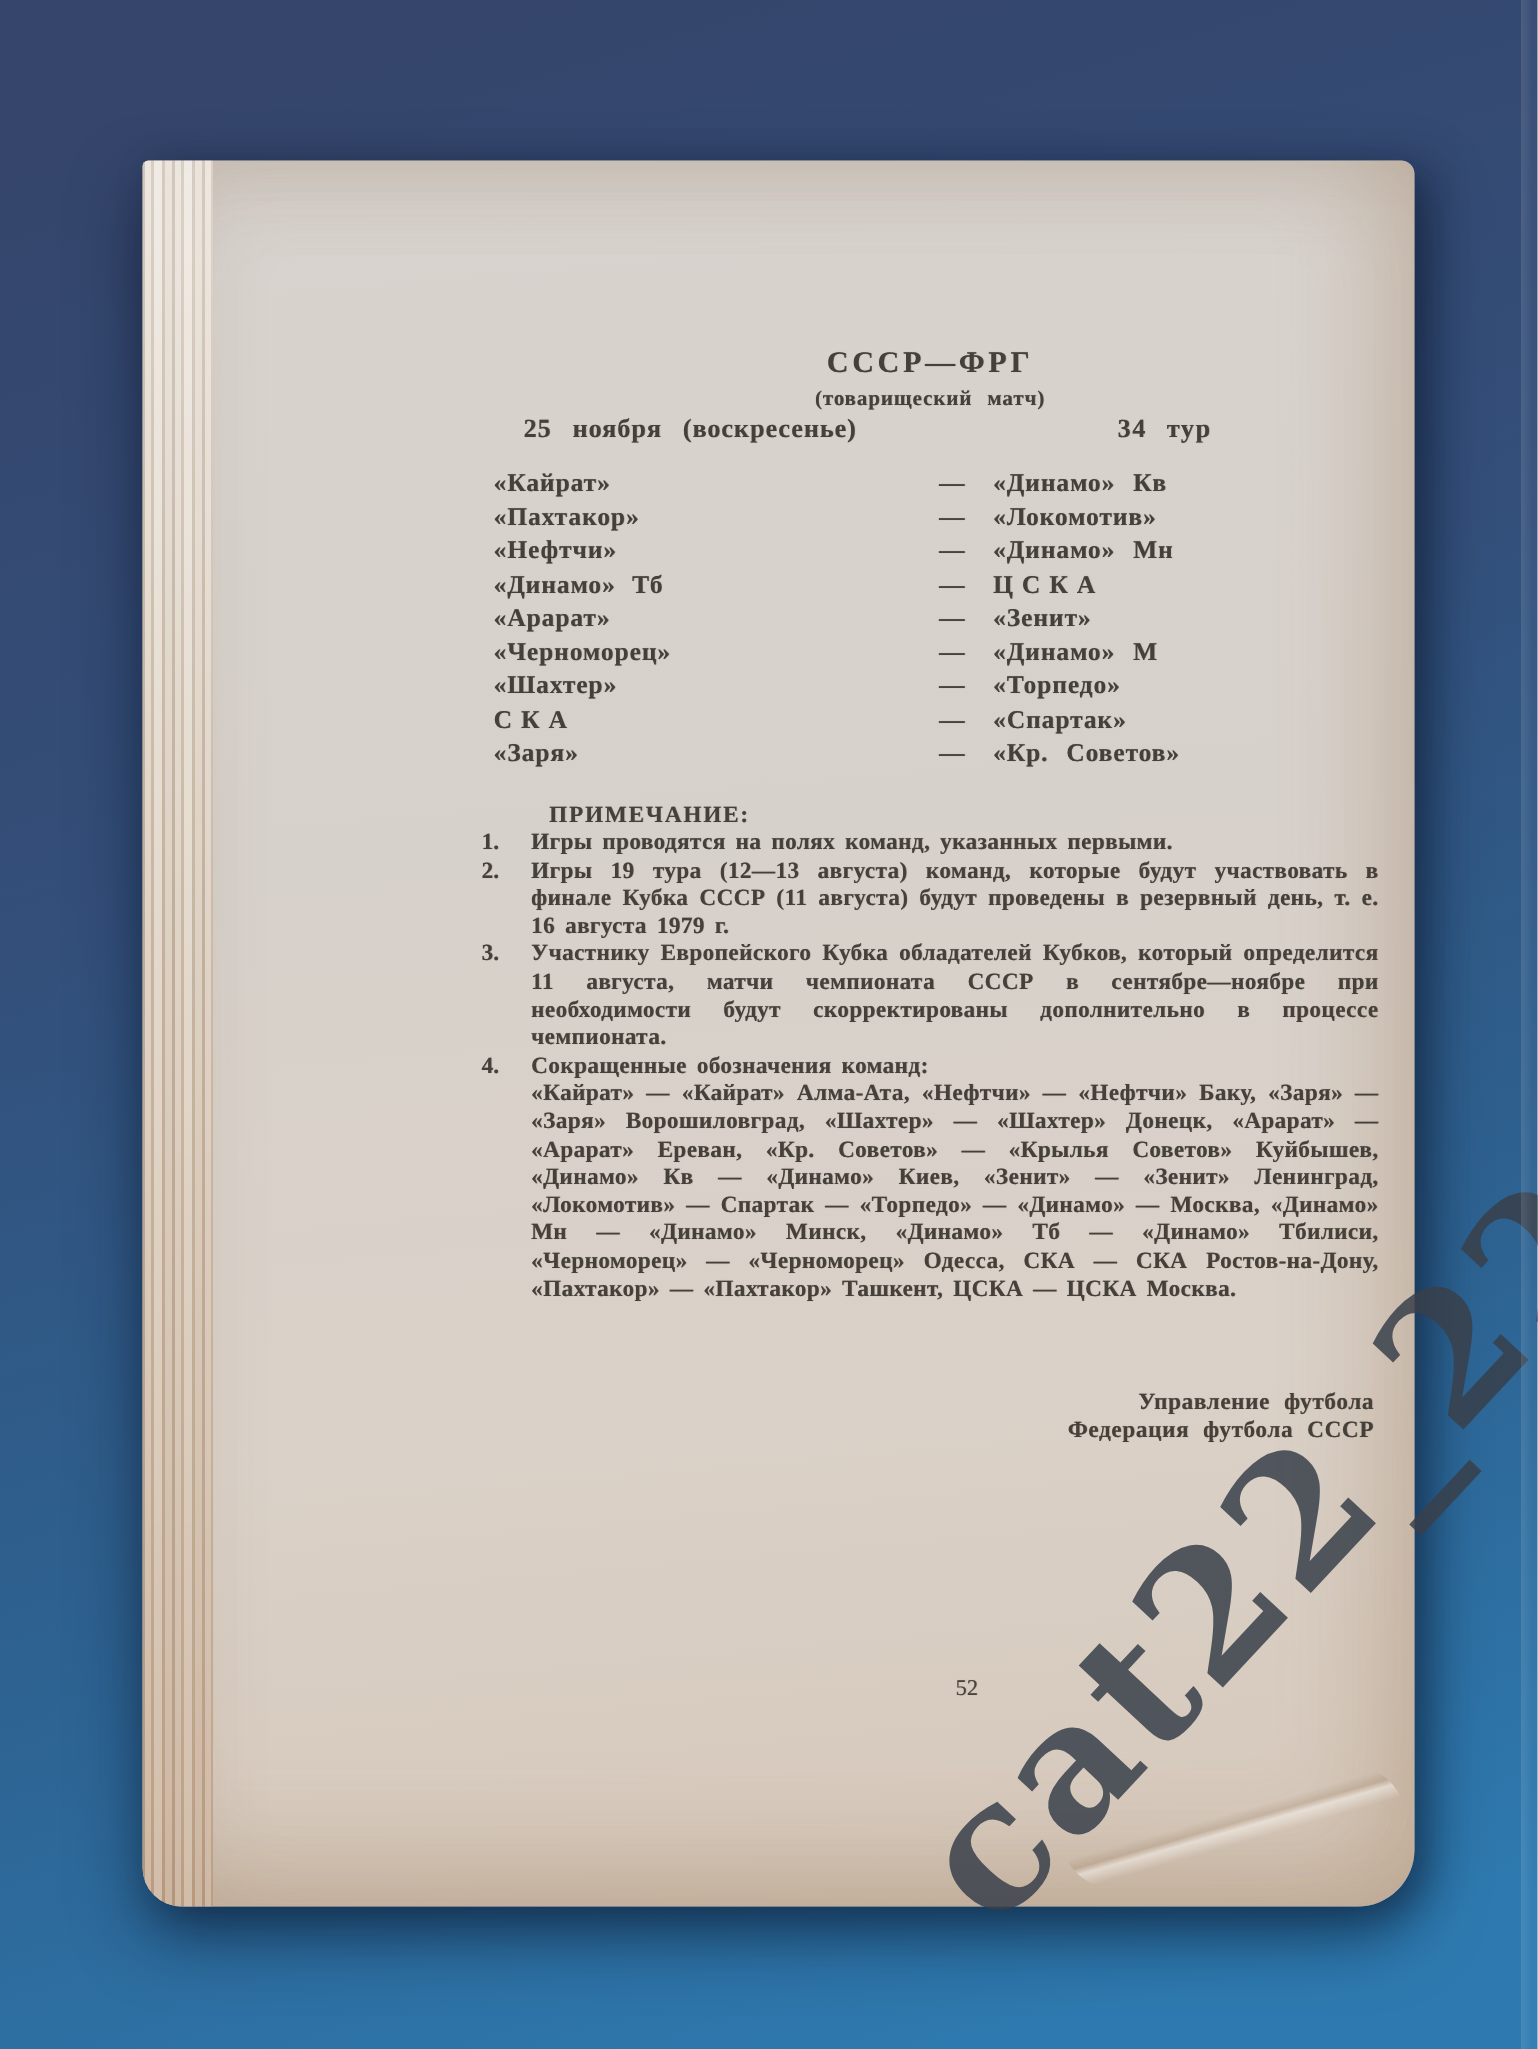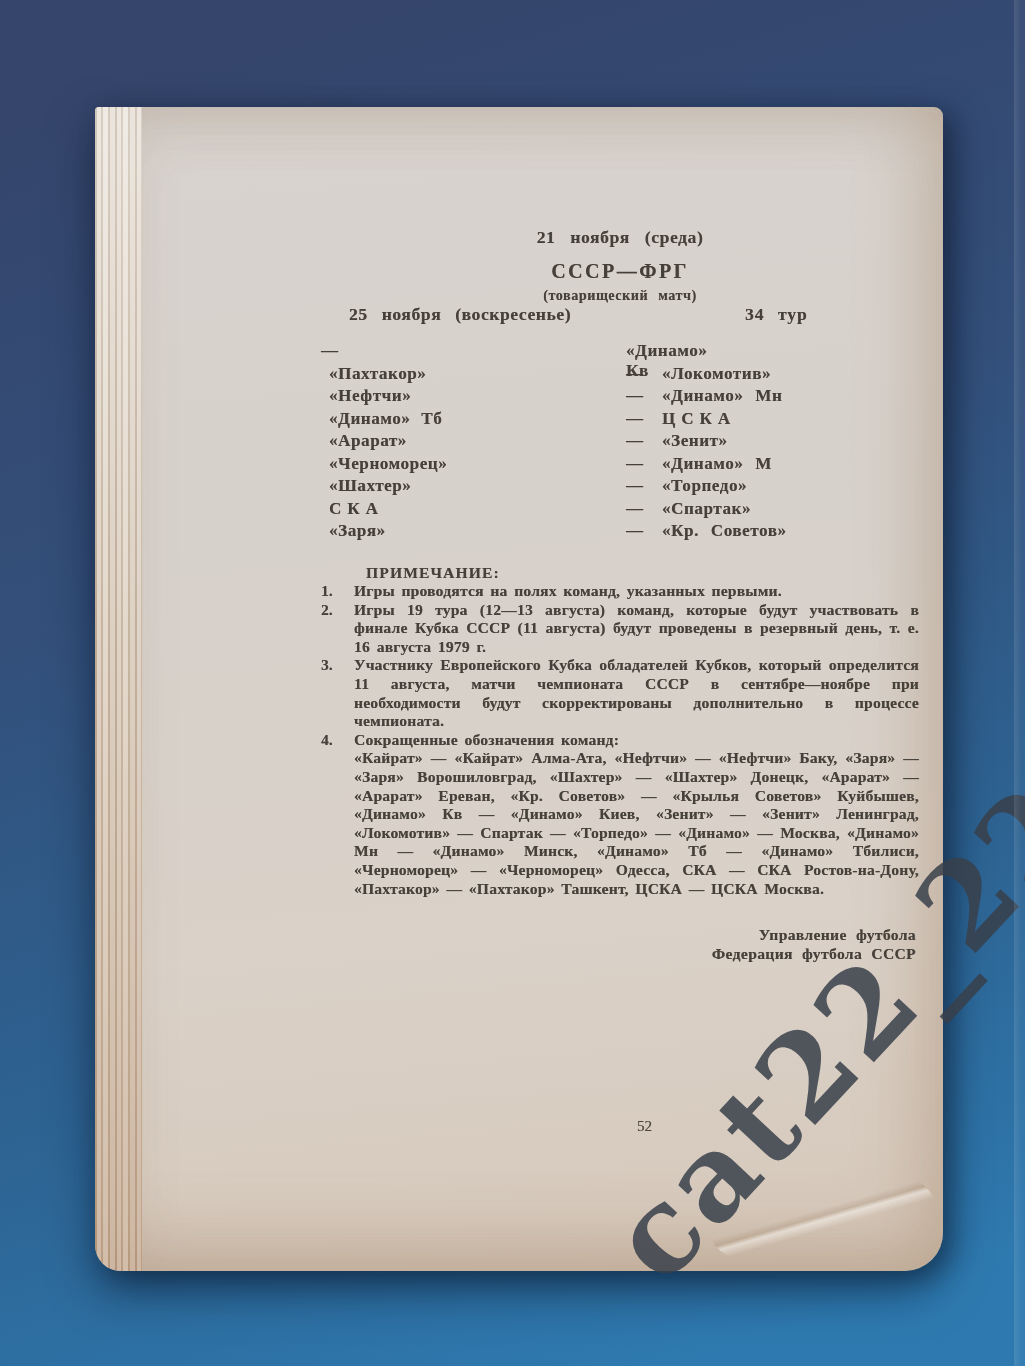--- a/index.html
+++ b/index.html
@@ -83,7 +83,6 @@
     <div class="crease"></div>
 
     <div class="content">
-      <div class="c-line date1">21 ноября (среда)</div>
       <div class="c-line title">СССР—ФРГ</div>
       <div class="c-line subtitle">(товарищеский матч)</div>
 

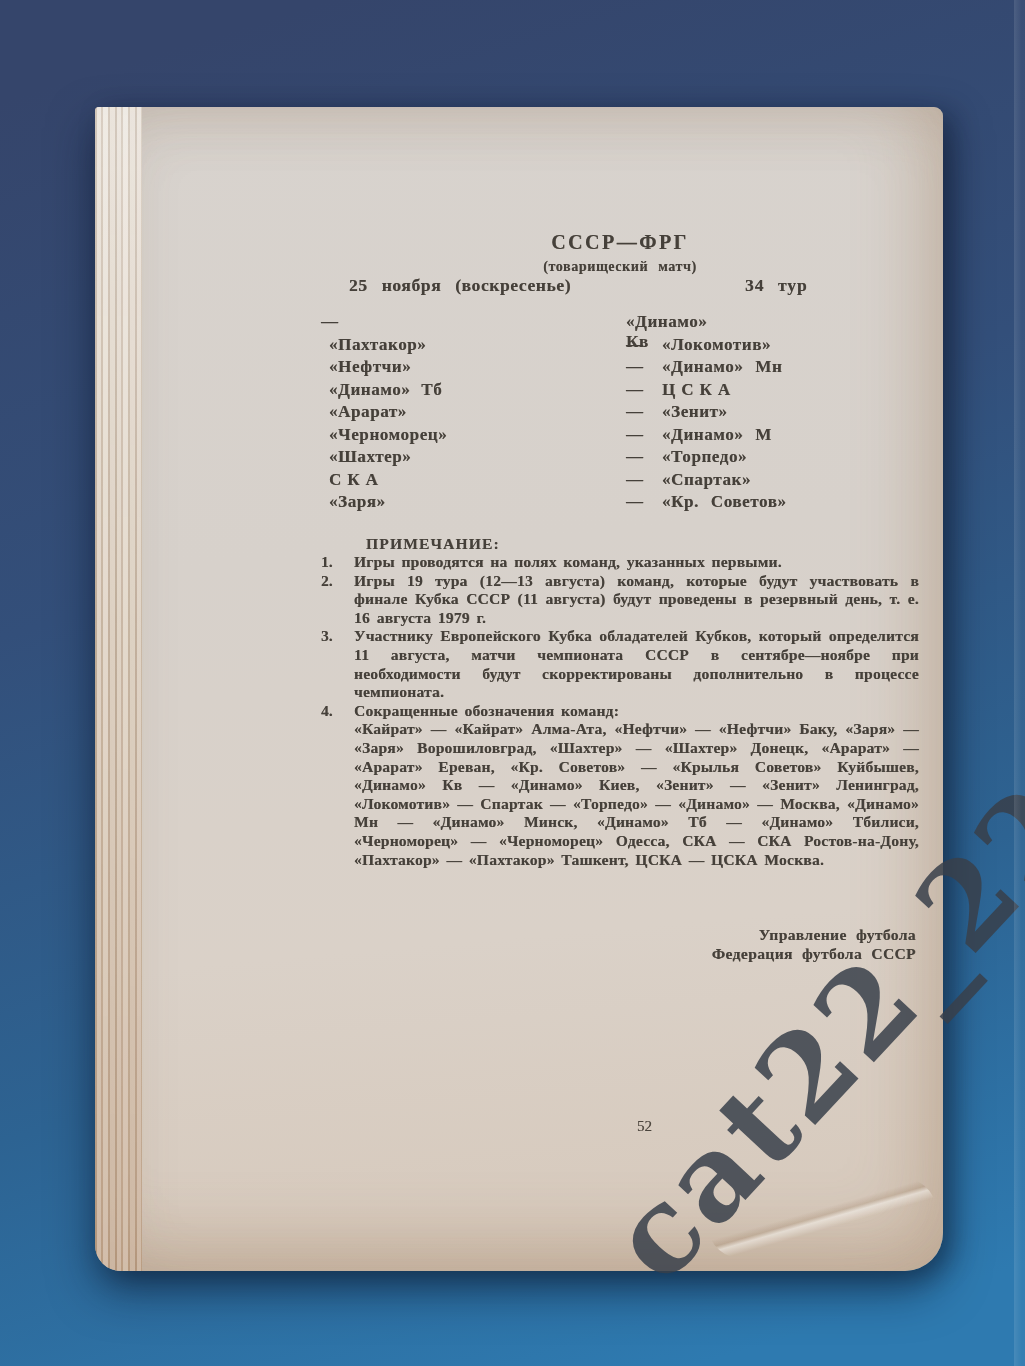--- a/index.html
+++ b/index.html
@@ -93,6 +93,7 @@
 
       <div class="fixtures">
   <div class="fixture-row">
+    <span class="fx-home">«Кайрат»</span>
     <span class="fx-dash">—</span>
     <span class="fx-away">«Динамо» Кв</span>
   </div>

